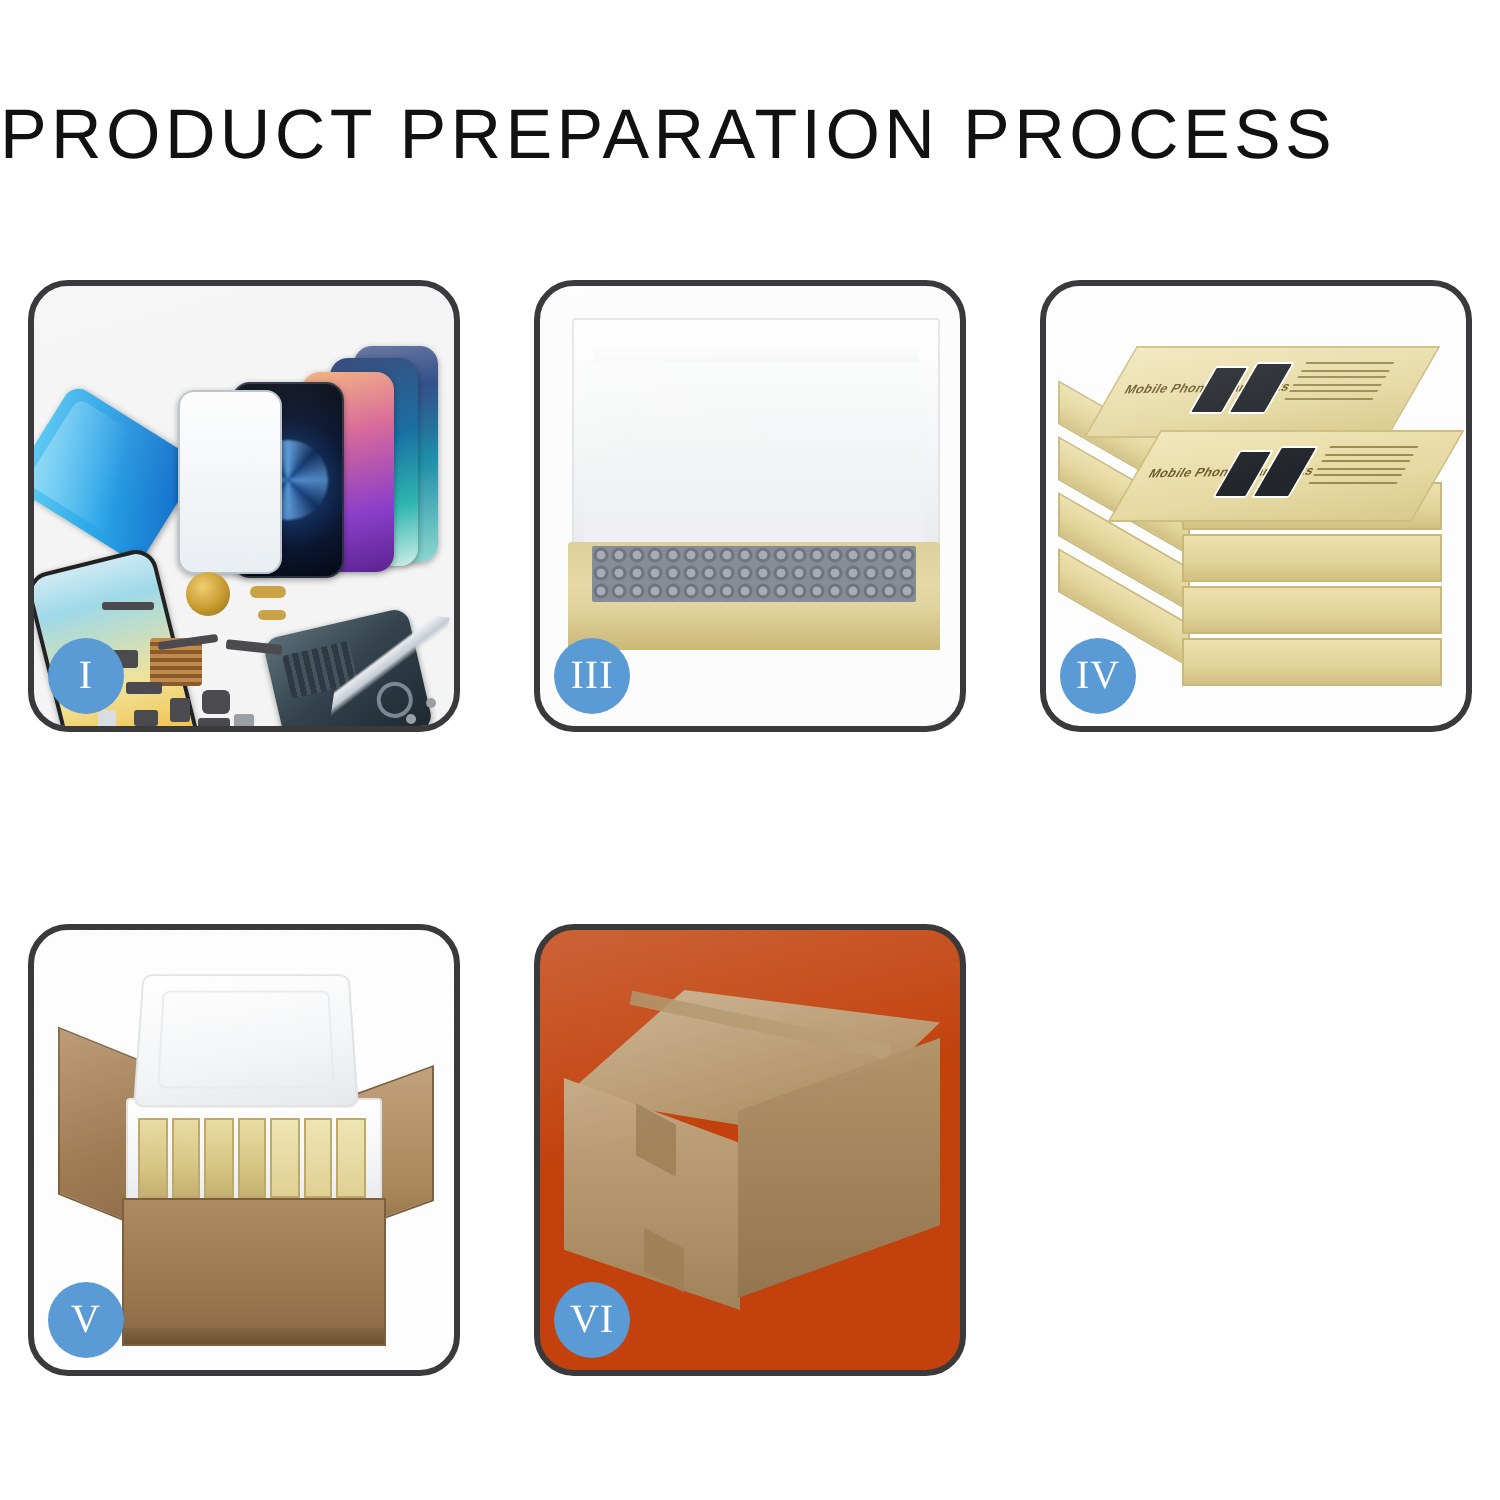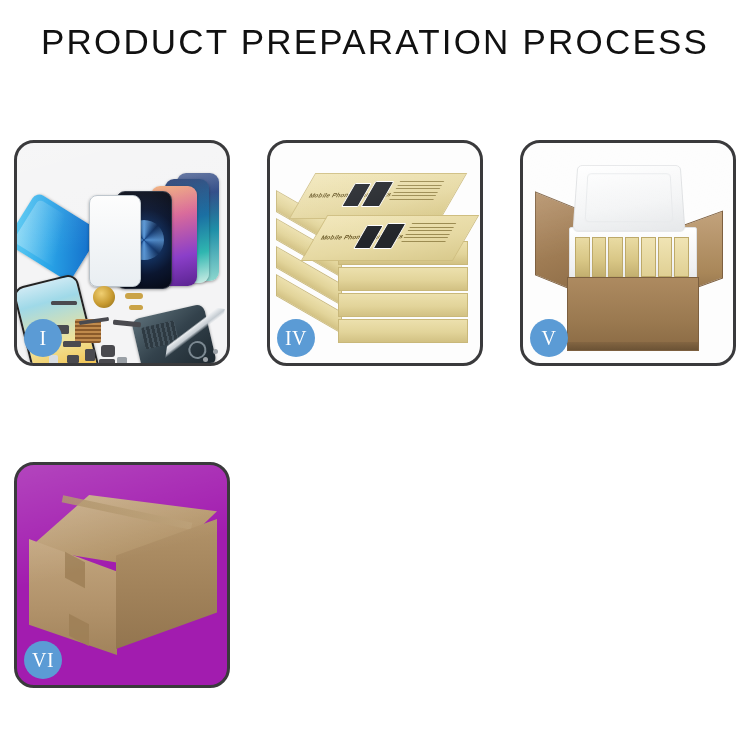--- a/index.html
+++ b/index.html
@@ -17,8 +17,8 @@
 
   
   .header {
-    text-align: center;
-    padding-top: 24px;
+    text-align: left;
+    padding-top: 50px;
   }
   .title {
     font-family: "Liberation Sans", sans-serif;

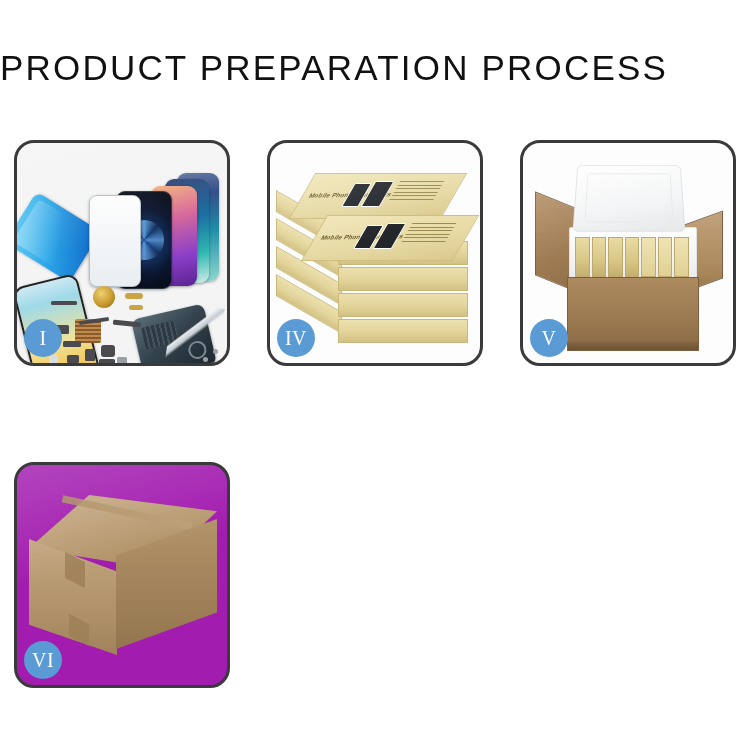--- a/index.html
+++ b/index.html
@@ -449,6 +449,17 @@
   </div>
 
 
+  <div class="panel p3">
+    <div class="panel-art">
+      <div class="b3-lid"></div>
+      <div class="b3-foamtop"></div>
+      <div class="b3-tray"></div>
+      <div class="b3-tray-inner"></div>
+      <div class="b3-tray-front"></div>
+      <div class="gloss"></div>
+    </div>
+    <div class="badge">III</div>
+  </div>
 
   <div class="panel p4">
     <div class="panel-art">

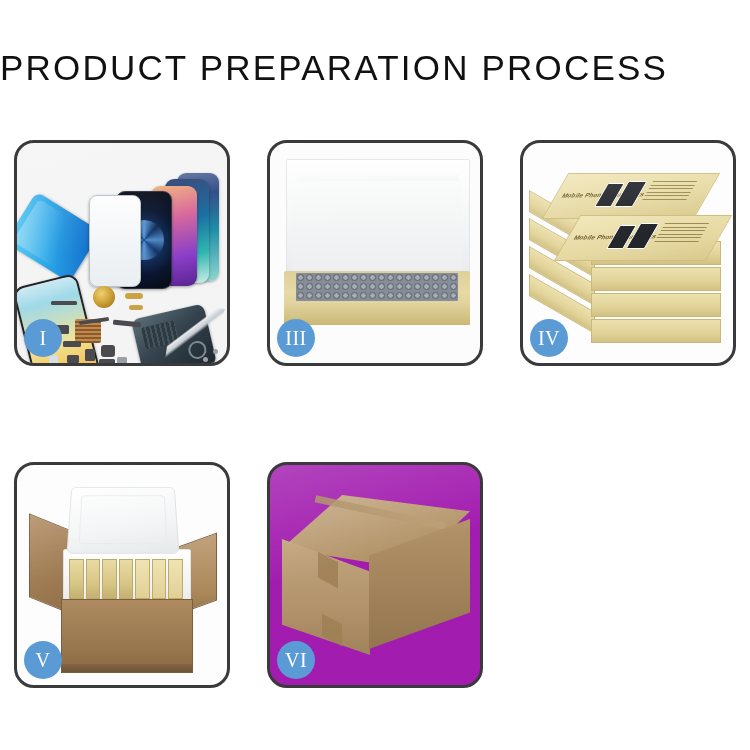--- a/index.html
+++ b/index.html
@@ -363,7 +363,7 @@
   }
 
   
-  .p6 { background: #a21caf; }
+  .p6 { background: #c2410c; }
   .c6-top {
     position: absolute;
     left: 12px; top: 30px; width: 188px; height: 74px;

